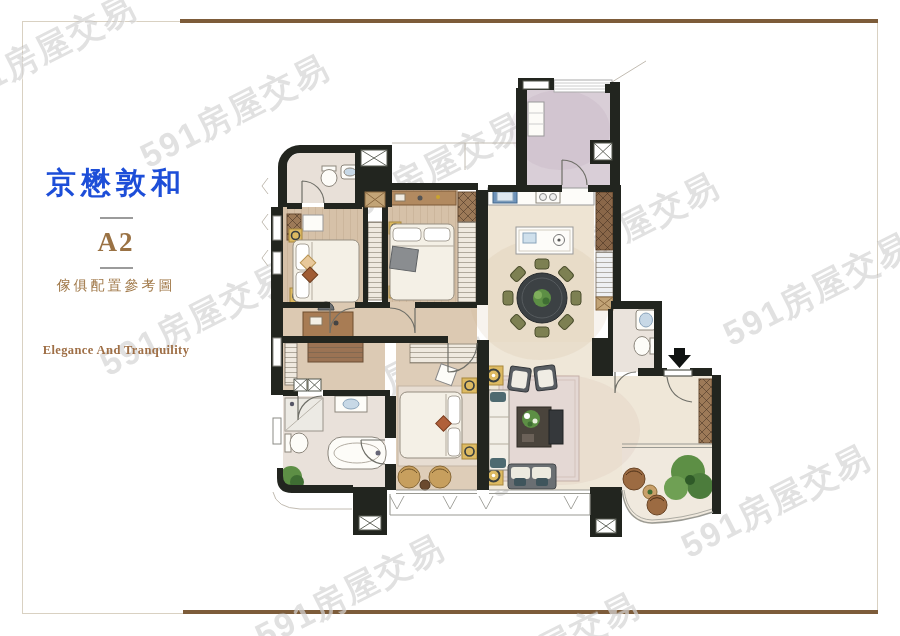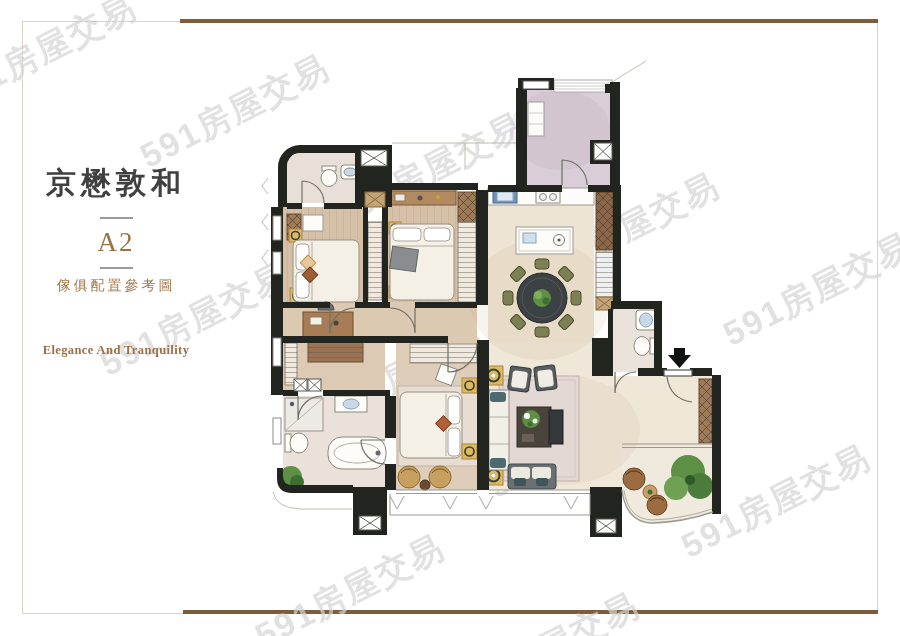--- a/index.html
+++ b/index.html
@@ -13,7 +13,7 @@
   .bar-bottom{left:183px;top:610px;width:695px;height:4px;}
   
   .lp{position:absolute;left:18px;width:196px;text-align:center;}
-  .lp-title{top:163px;font-size:30px;font-weight:bold;color:#404040;letter-spacing:5px;}
+  .lp-title{top:163px;font-size:30px;font-weight:bold;color:#1d4ed8;letter-spacing:5px;}
   .lp-div{position:absolute;left:100px;width:33px;height:2px;background:#9b9b9b;}
   .lp-unit{top:227px;font-size:27px;font-weight:normal;color:#9a7244;letter-spacing:2px;}
   .lp-sub{top:277px;font-size:14px;color:#a07848;letter-spacing:3px;}

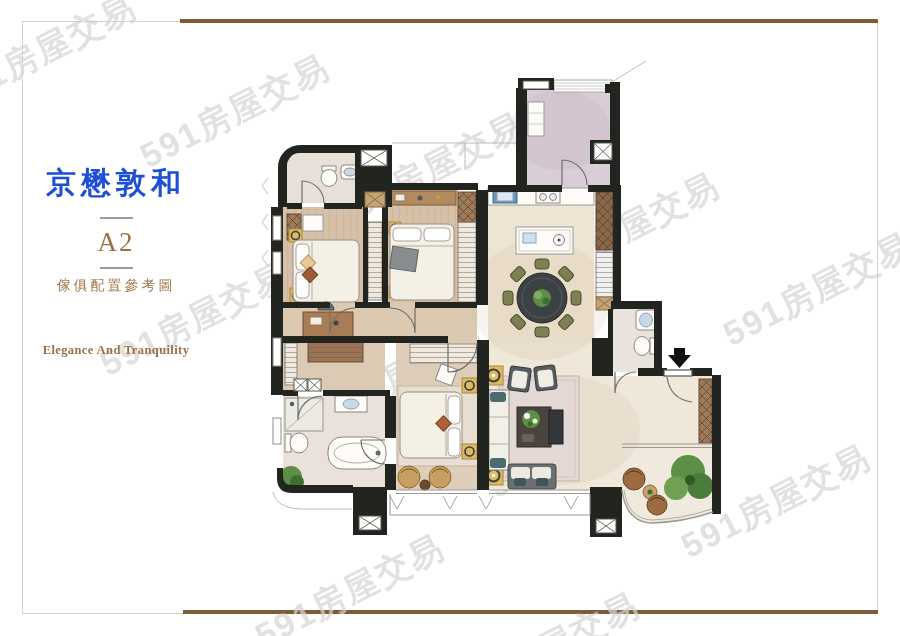--- a/index.html
+++ b/index.html
@@ -15,7 +15,7 @@
   .lp{position:absolute;left:18px;width:196px;text-align:center;}
   .lp-title{top:163px;font-size:30px;font-weight:bold;color:#1d4ed8;letter-spacing:5px;}
   .lp-div{position:absolute;left:100px;width:33px;height:2px;background:#9b9b9b;}
-  .lp-unit{top:227px;font-size:27px;font-weight:normal;color:#9a7244;letter-spacing:2px;}
+  .lp-unit{top:227px;font-size:27px;font-weight:bold;color:#9a7244;letter-spacing:2px;}
   .lp-sub{top:277px;font-size:14px;color:#a07848;letter-spacing:3px;}
   .lp-tag{top:343px;font-size:12.5px;font-weight:bold;color:#9f6f46;letter-spacing:0.4px;}
   

